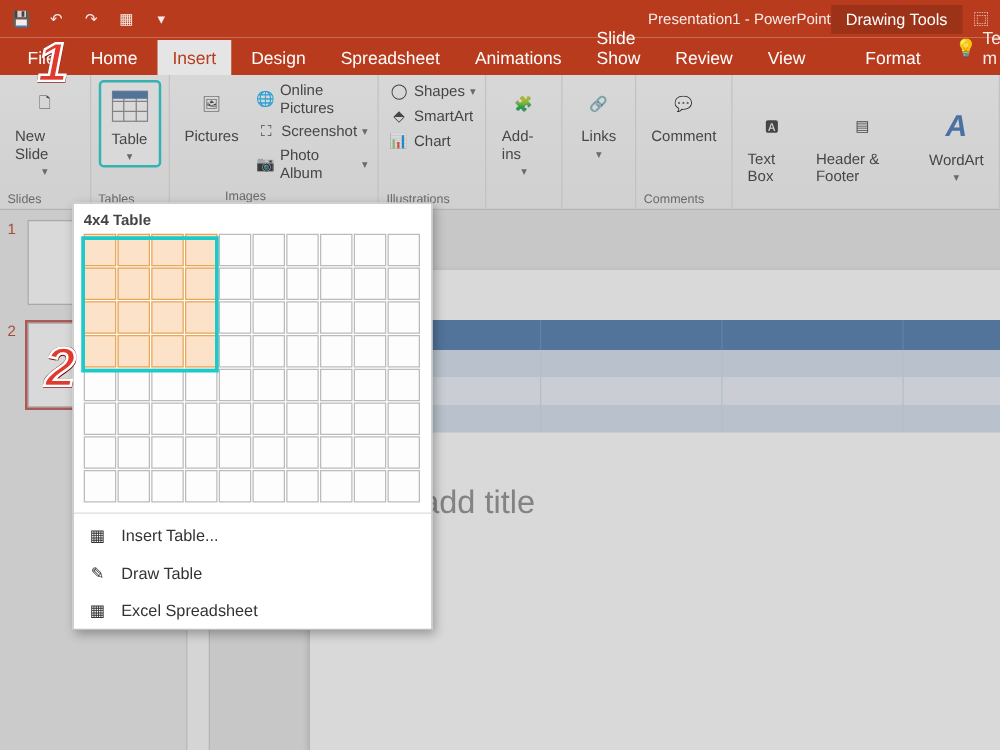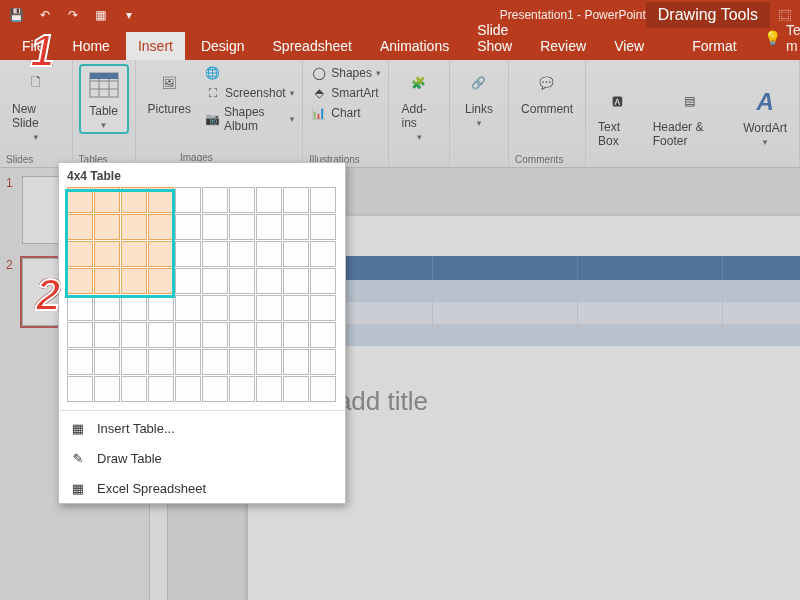--- a/index.html
+++ b/index.html
@@ -9,7 +9,7 @@
   .qat { display: flex; gap: 10px; padding-left: 8px; align-items: center; }
   .qat .ic { width: 18px; height: 18px; display:flex; align-items:center; justify-content:center; opacity:.9;}
   .title { flex:1; text-align:right; opacity:.9; }
-  .tools-tab { background: rgba(0,0,0,.15); padding: 4px 12px; font-size: 16px; }
+  .tools-tab { background: rgba(0,0,0,.15); padding: 4px 12px; font-size: 13px; }
   .win-ic { width: 30px; text-align:center; }
 
   .tabs { height: 30px; background: #b83b1d; display:flex; align-items:flex-end; padding-left: 10px; gap: 4px; color:#fff; font-size:14px; }

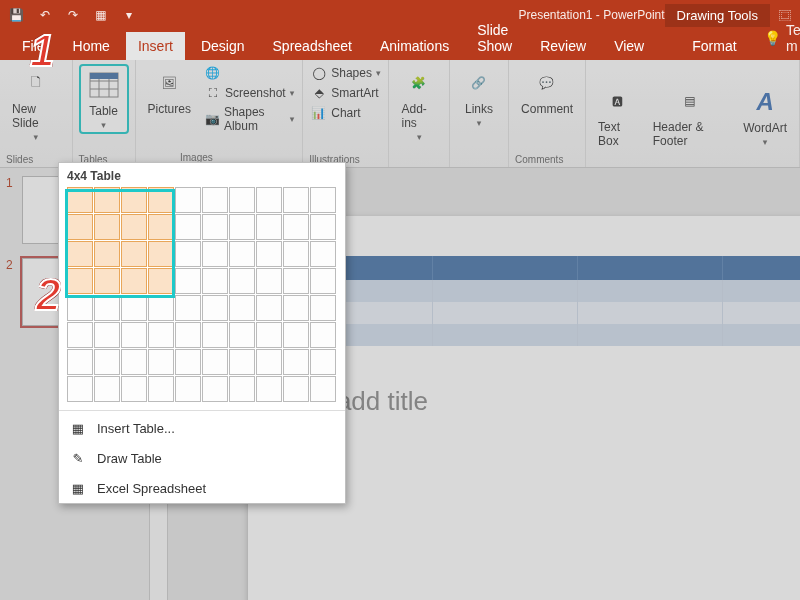--- a/index.html
+++ b/index.html
@@ -131,6 +131,7 @@
     <div class="midcol">
       <div class="row">
           <span class="rowic">🌐</span>
+          <span>Online Pictures</span>
         </div>
       <div class="row drop">
           <span class="rowic">⛶</span>

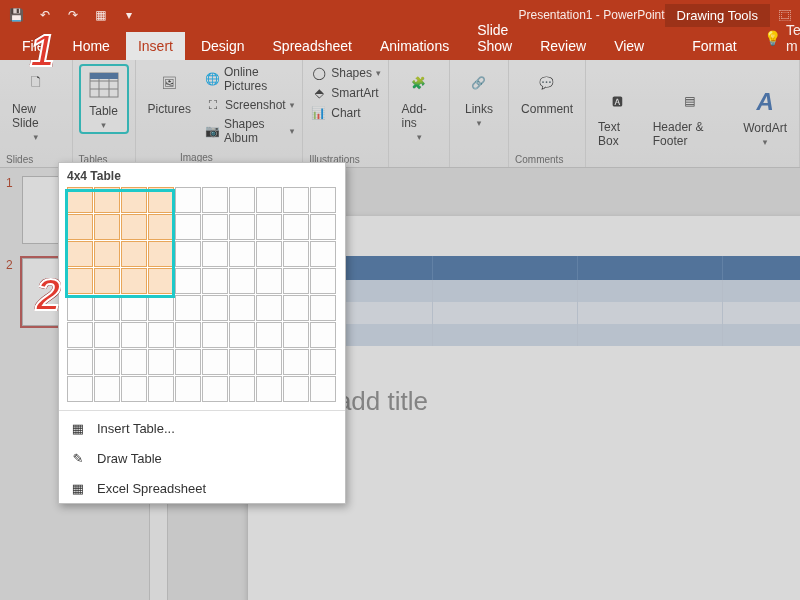--- a/index.html
+++ b/index.html
@@ -139,7 +139,7 @@
         </div>
       <div class="row drop">
           <span class="rowic">📷</span>
-          <span>Shapes Album</span>
+          <span>Photo Album</span>
         </div>
     </div>
     <div class="lbl" style="position:absolute; bottom:2px; left:180px;">Images</div>

